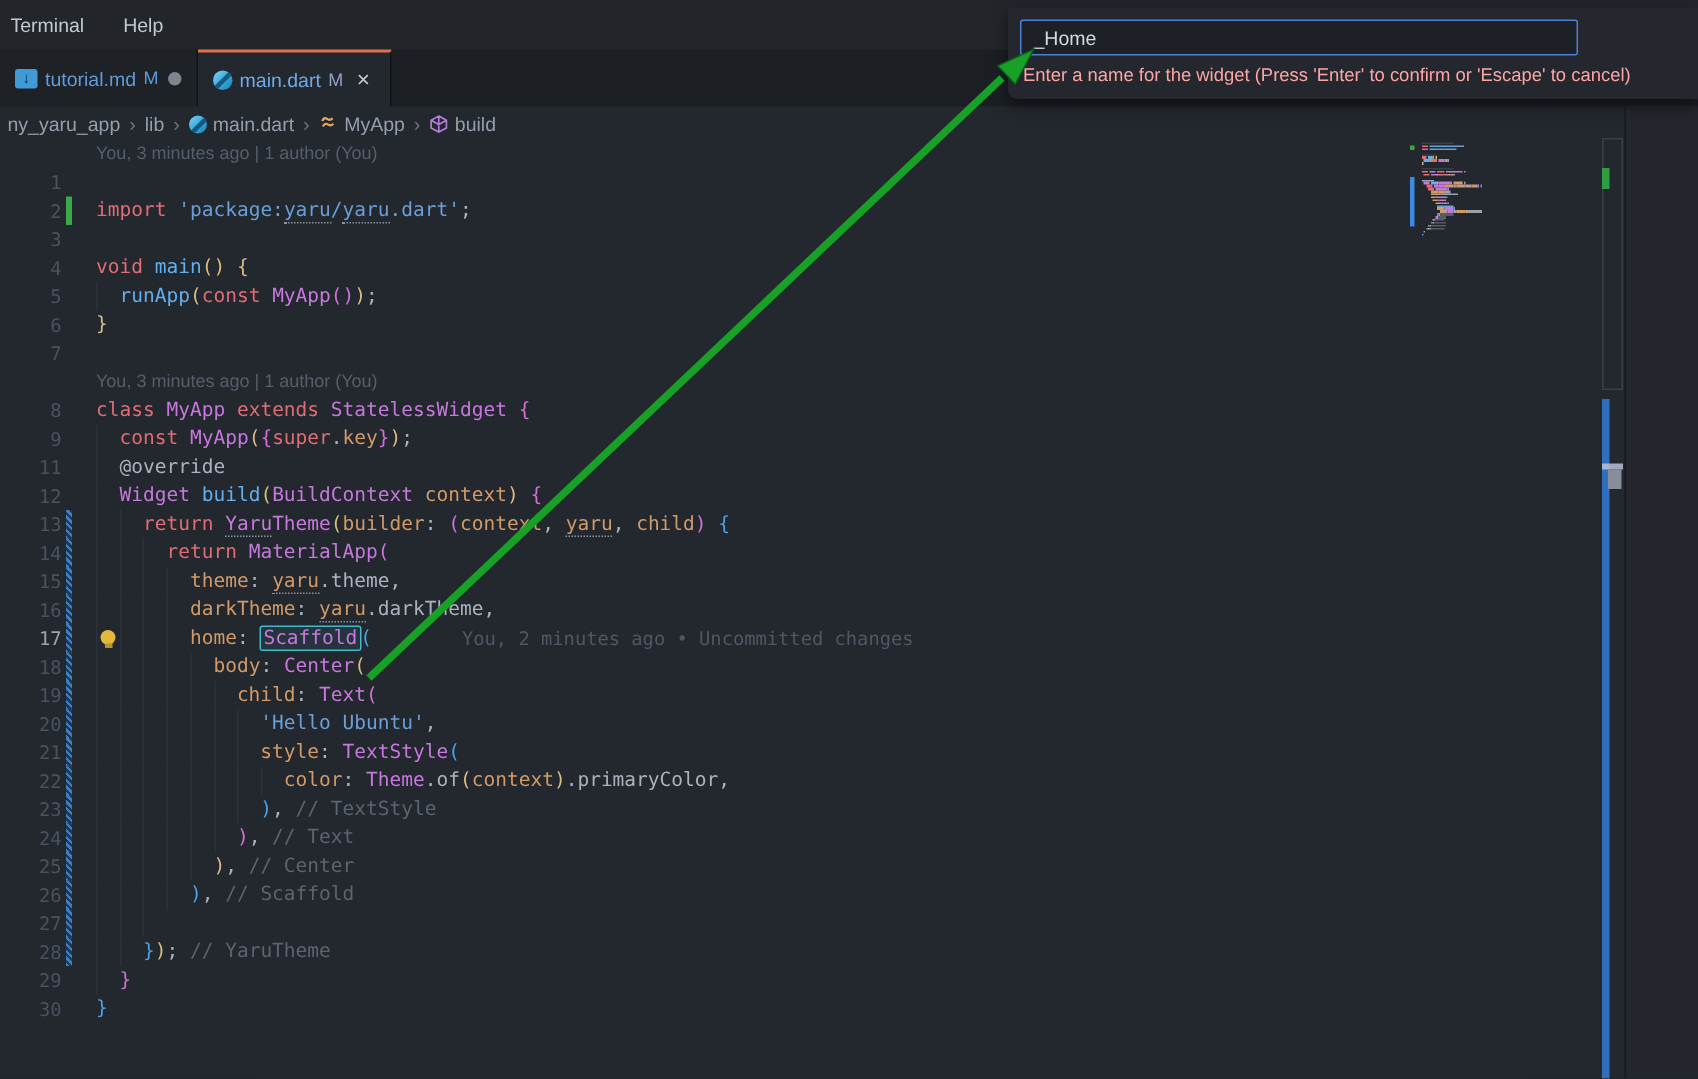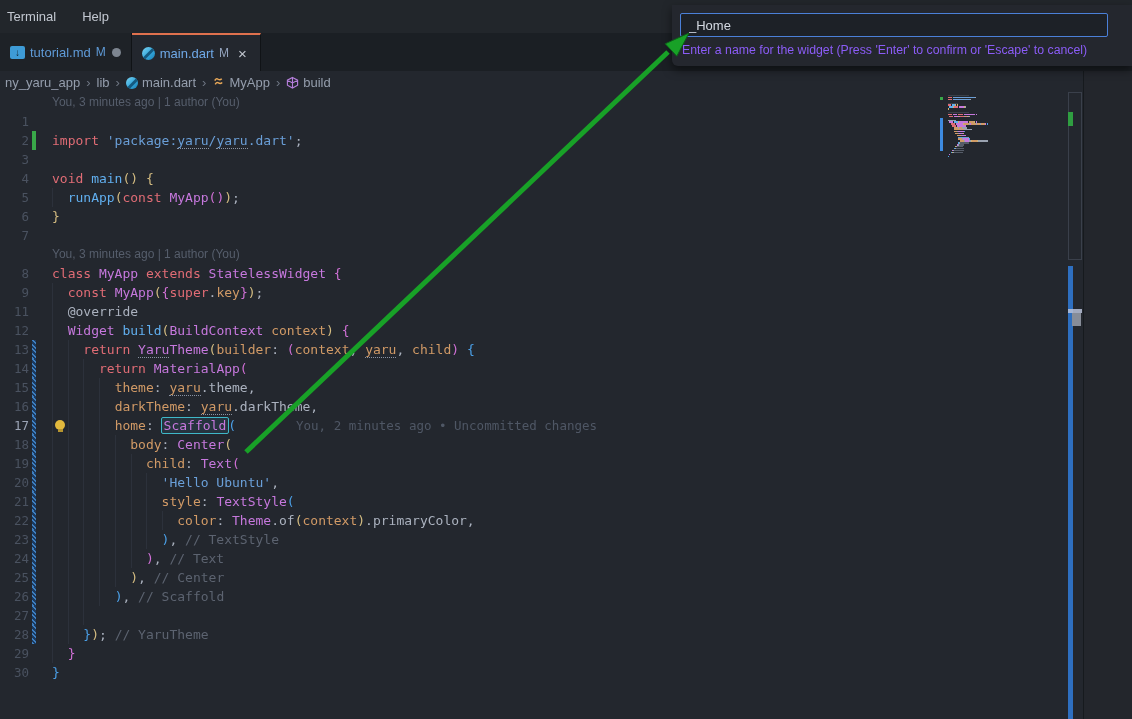--- a/index.html
+++ b/index.html
@@ -85,7 +85,7 @@
   
   .popup{position:absolute;left:672px;top:5px;width:460px;height:61px;background:#24272e;
     border-radius:0 0 0 6px;box-shadow:0 4px 10px rgba(0,0,0,.5);z-index:20;}
-  .popup input{position:absolute;left:8px;top:8px;width:428px;height:24px;box-sizing:border-box;
+  .popup input{position:absolute;left:8px;top:8px;width:372px;height:24px;box-sizing:border-box;
     background:#1d2127;border:1.5px solid #4b80d8;border-radius:2px;color:#d4d9e2;
     font-size:13px;font-family:"Liberation Sans",sans-serif;padding:0 8px;outline:none;}
   .popup .desc{position:absolute;left:10px;top:38px;font-size:12.3px;color:#8b5cf6;white-space:nowrap;}

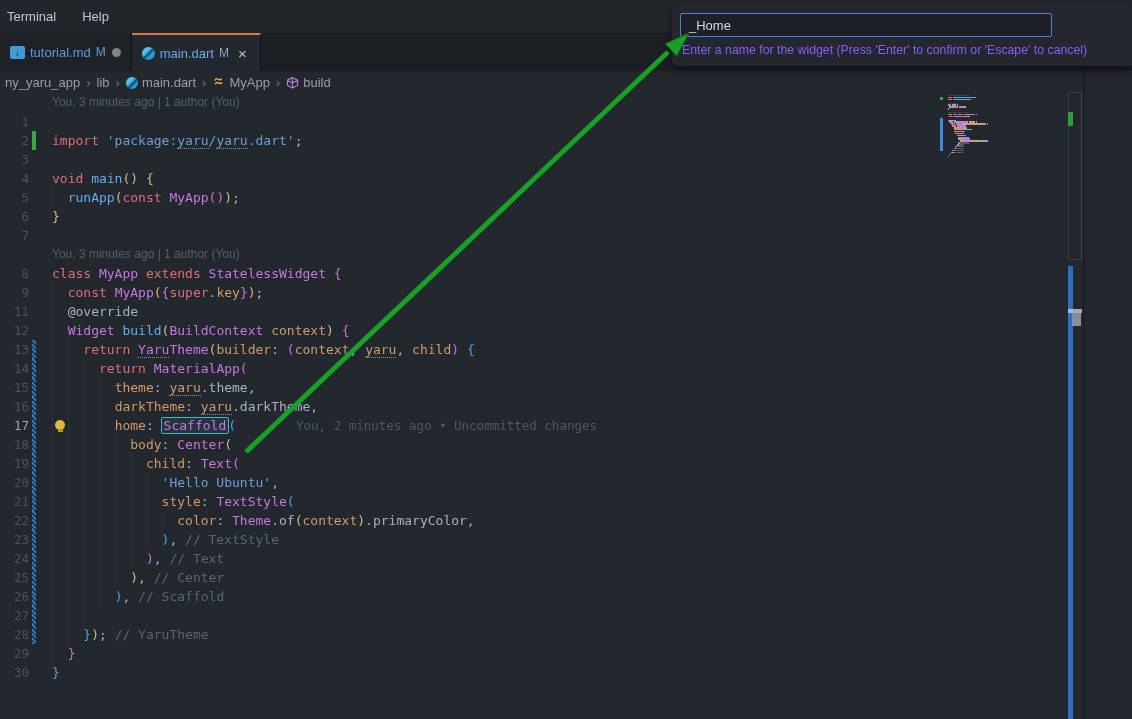--- a/index.html
+++ b/index.html
@@ -88,7 +88,7 @@
   .popup input{position:absolute;left:8px;top:8px;width:372px;height:24px;box-sizing:border-box;
     background:#1d2127;border:1.5px solid #4b80d8;border-radius:2px;color:#d4d9e2;
     font-size:13px;font-family:"Liberation Sans",sans-serif;padding:0 8px;outline:none;}
-  .popup .desc{position:absolute;left:10px;top:38px;font-size:12.3px;color:#8b5cf6;white-space:nowrap;}
+  .popup .desc{position:absolute;left:10px;top:38px;font-size:12.3px;color:#fca5a5;white-space:nowrap;}
 
   
   #arrow-svg{position:absolute;left:0;top:0;width:1132px;height:719px;z-index:30;pointer-events:none;}

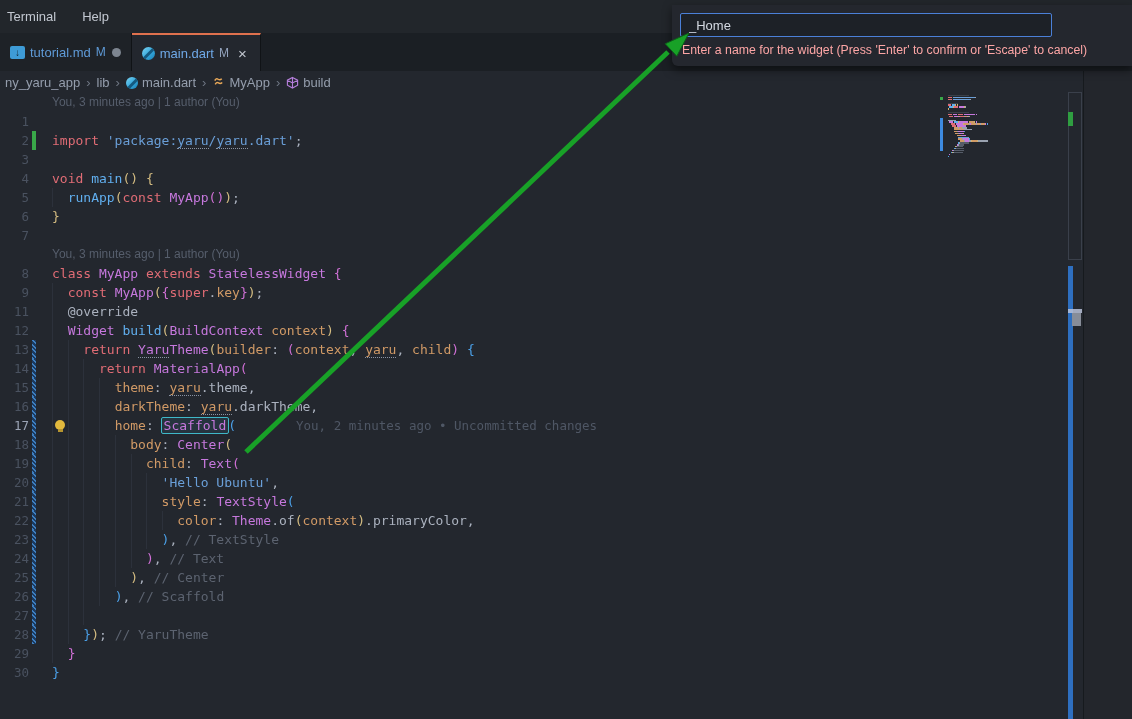--- a/index.html
+++ b/index.html
@@ -39,7 +39,7 @@
   .crumb-ico{display:inline-flex;margin-right:4px;vertical-align:-2px;}
 
   
-  #code-rows{position:absolute;left:4px;top:93px;width:1108px;}
+  #code-rows{position:absolute;left:16px;top:93px;width:1108px;}
   .row{position:relative;height:19px;line-height:19px;white-space:pre;}
   .lnum{position:absolute;left:0;top:0;width:25px;text-align:right;
     font-family:"DejaVu Sans Mono",monospace;font-size:12.5px;color:#4a5260;}

